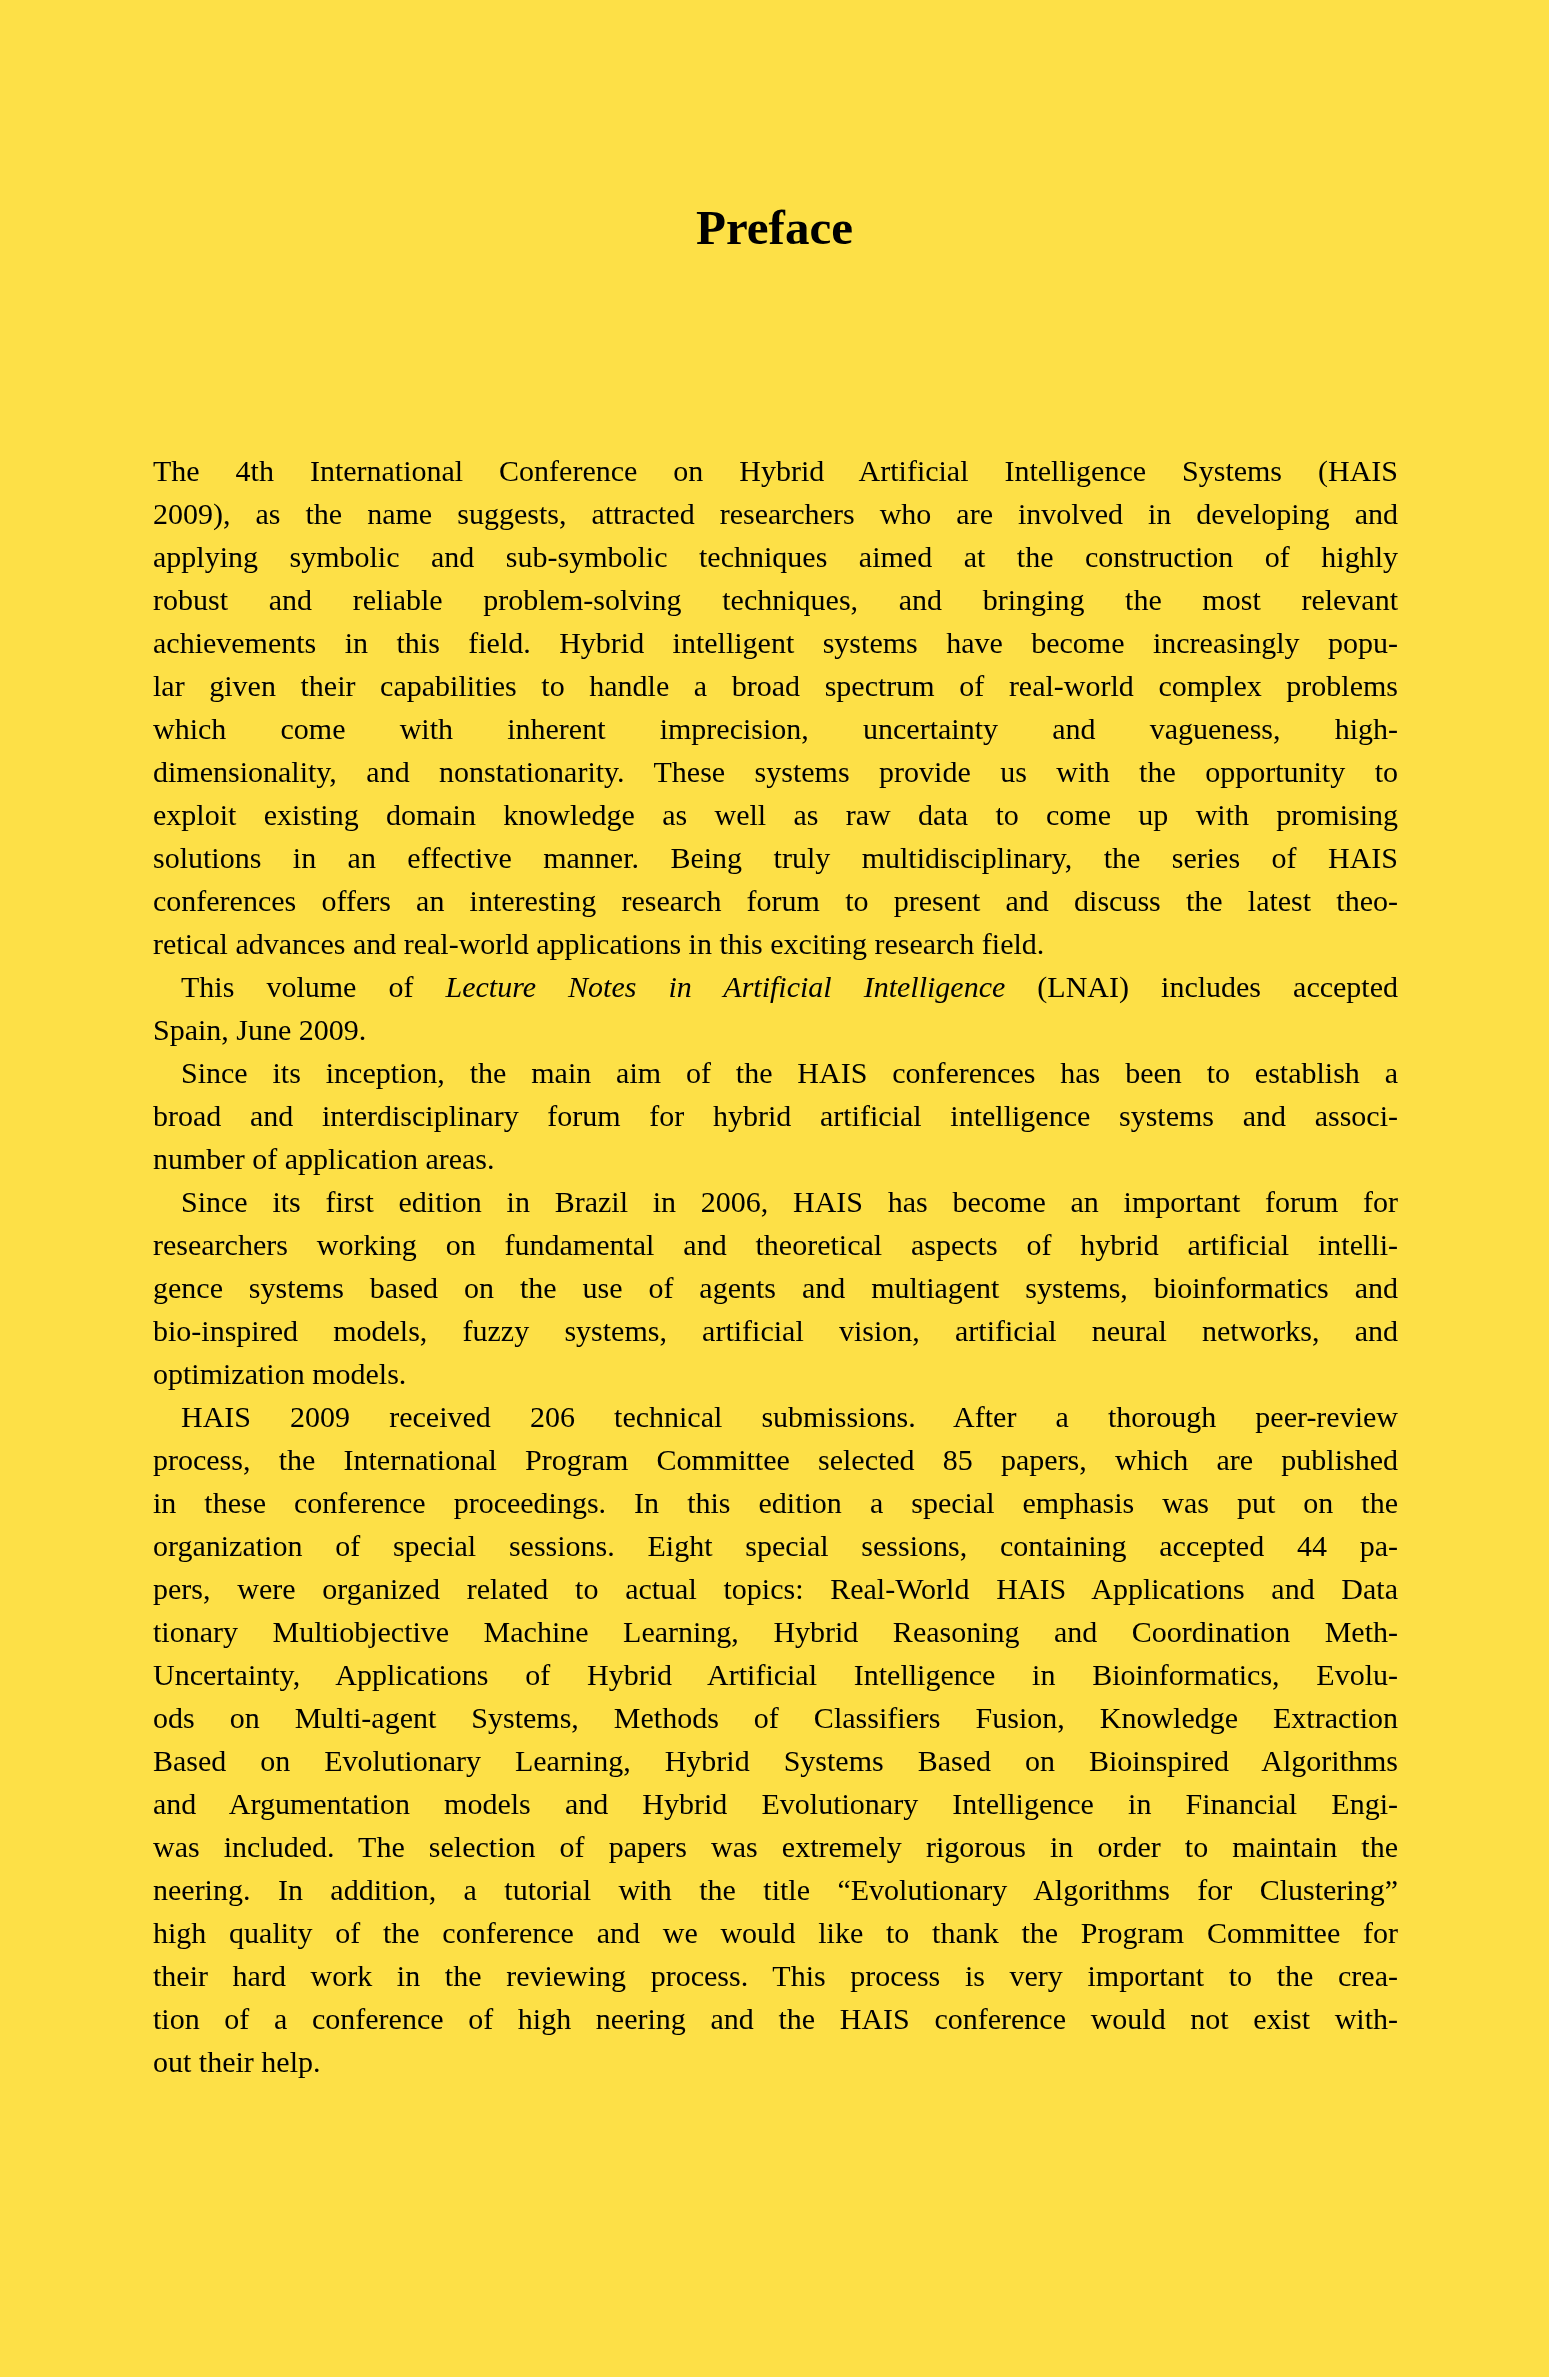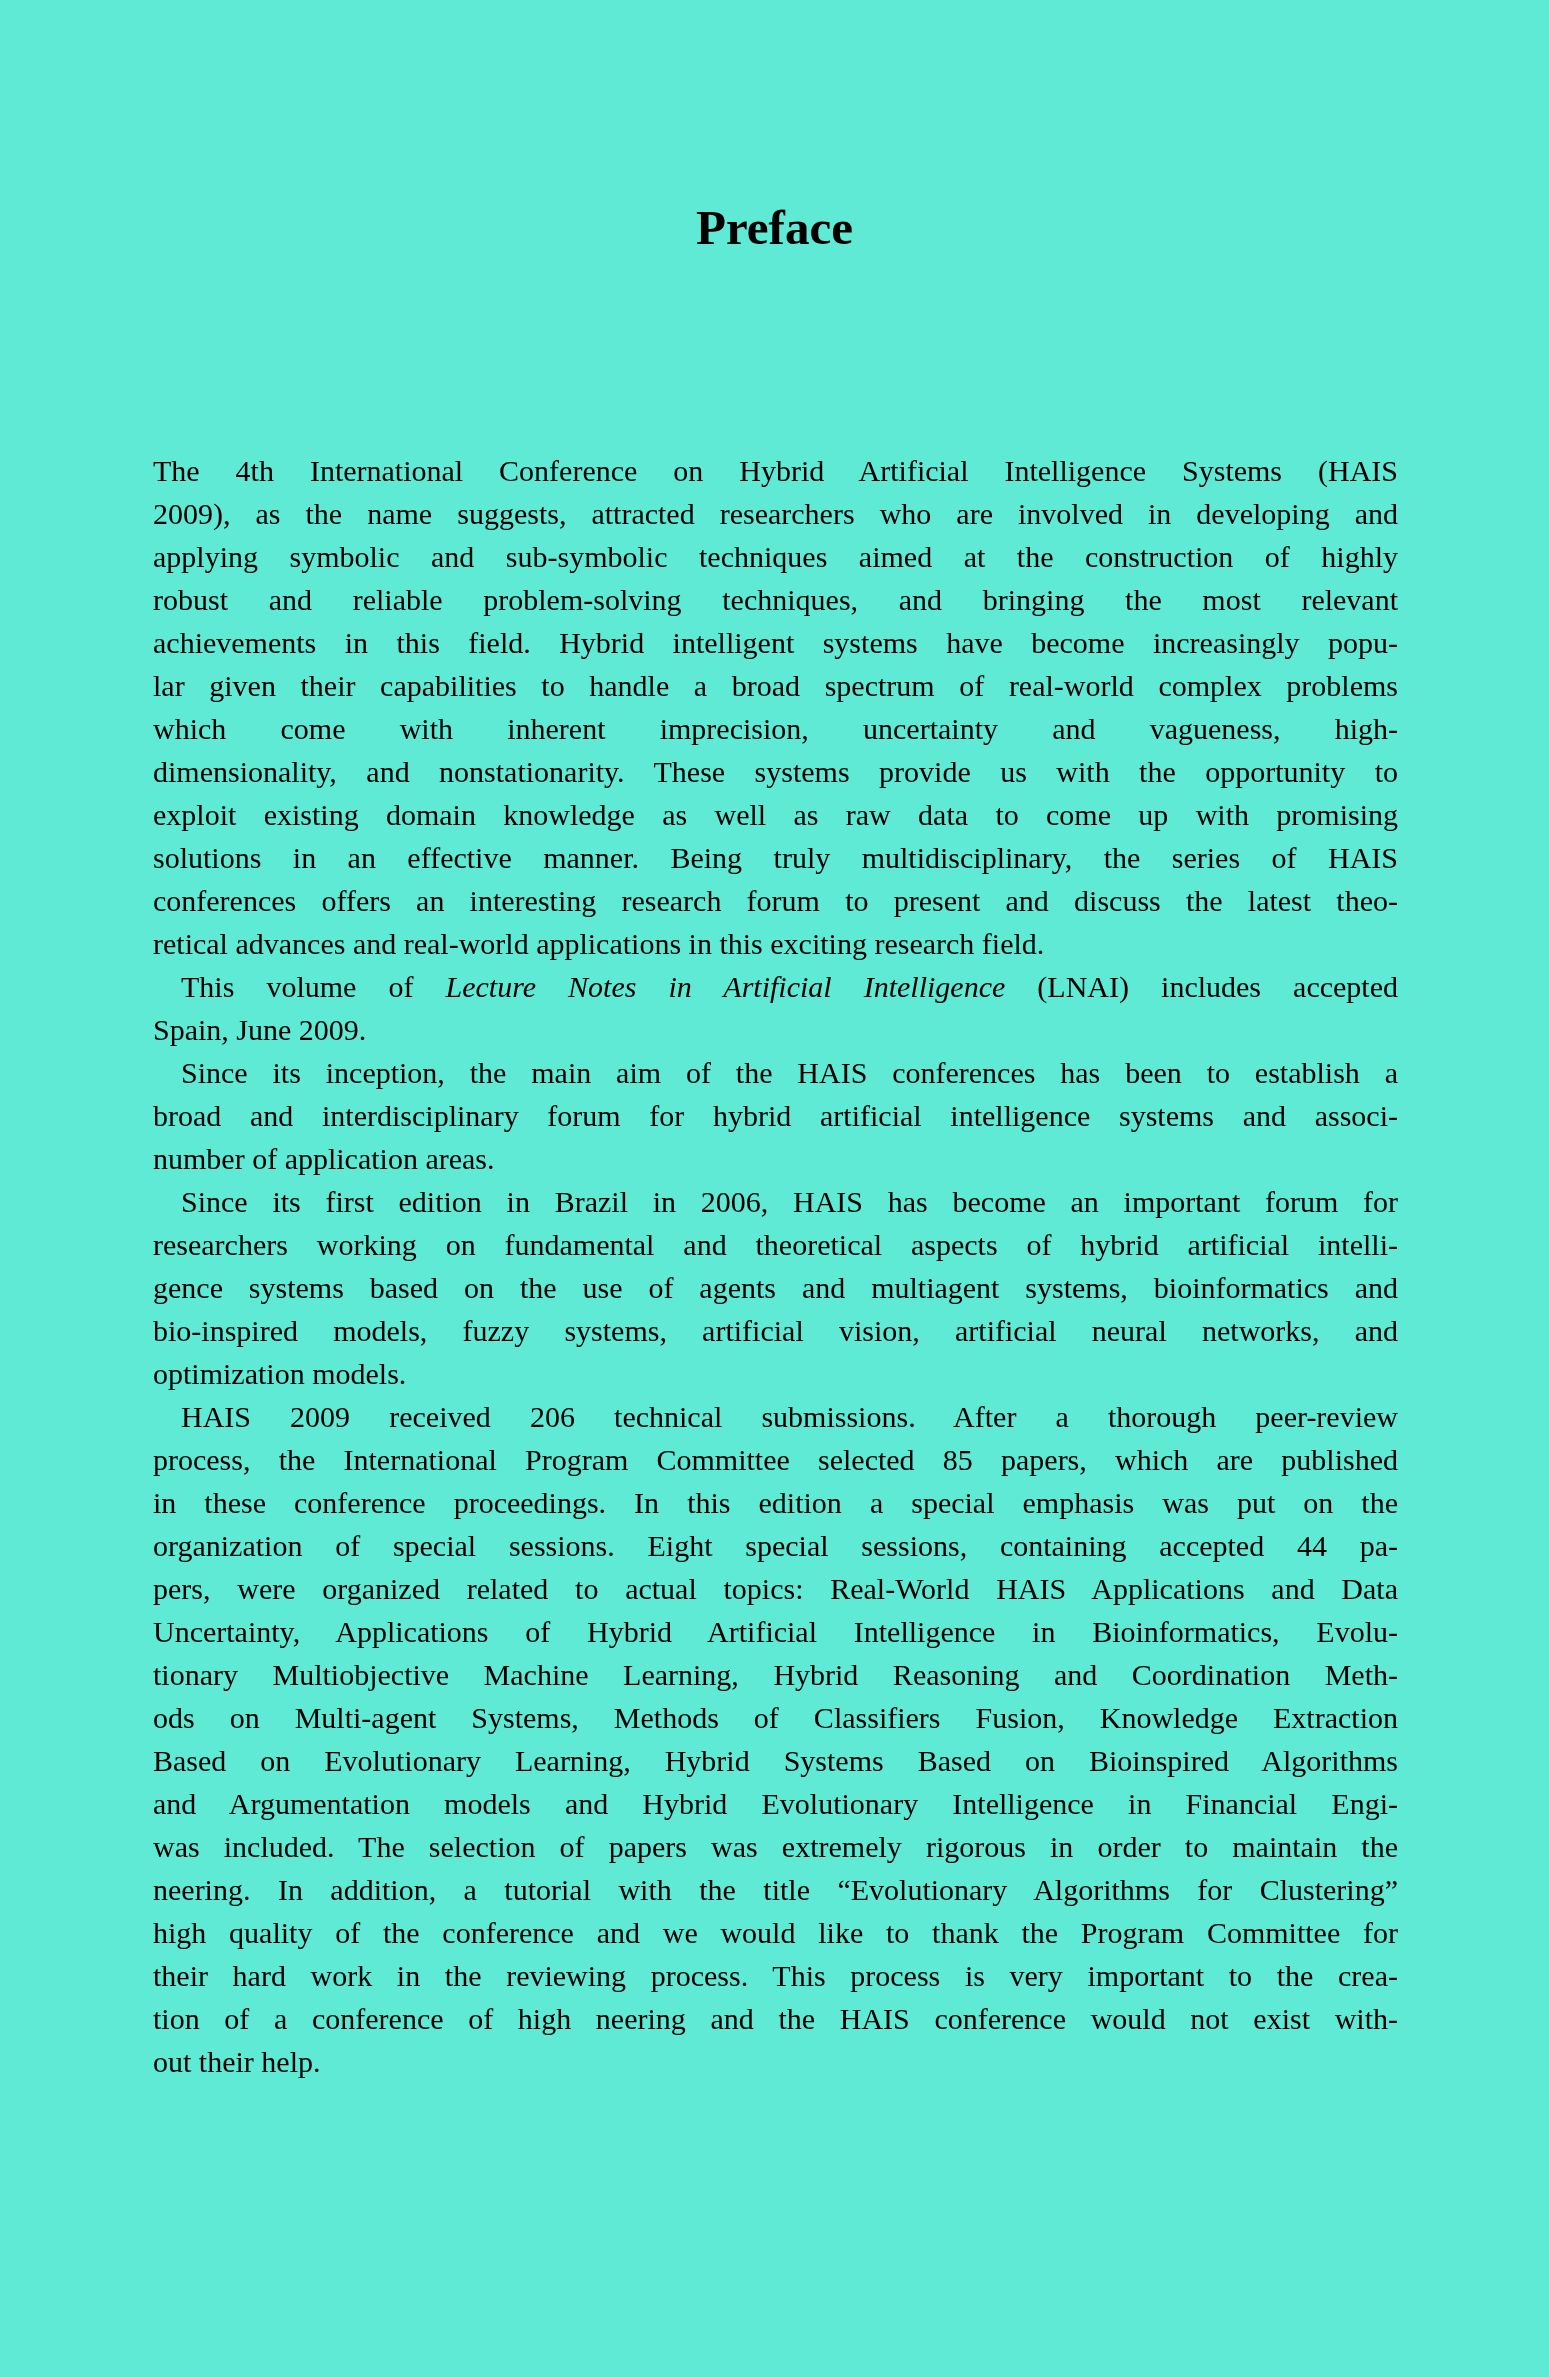--- a/index.html
+++ b/index.html
@@ -20,7 +20,7 @@
     left: 0; top: 0;
     width: 1549px;
     height: 2377px;
-    background: #5eead4;
+    background: #fde047;
   }
   .title {
     position: absolute;

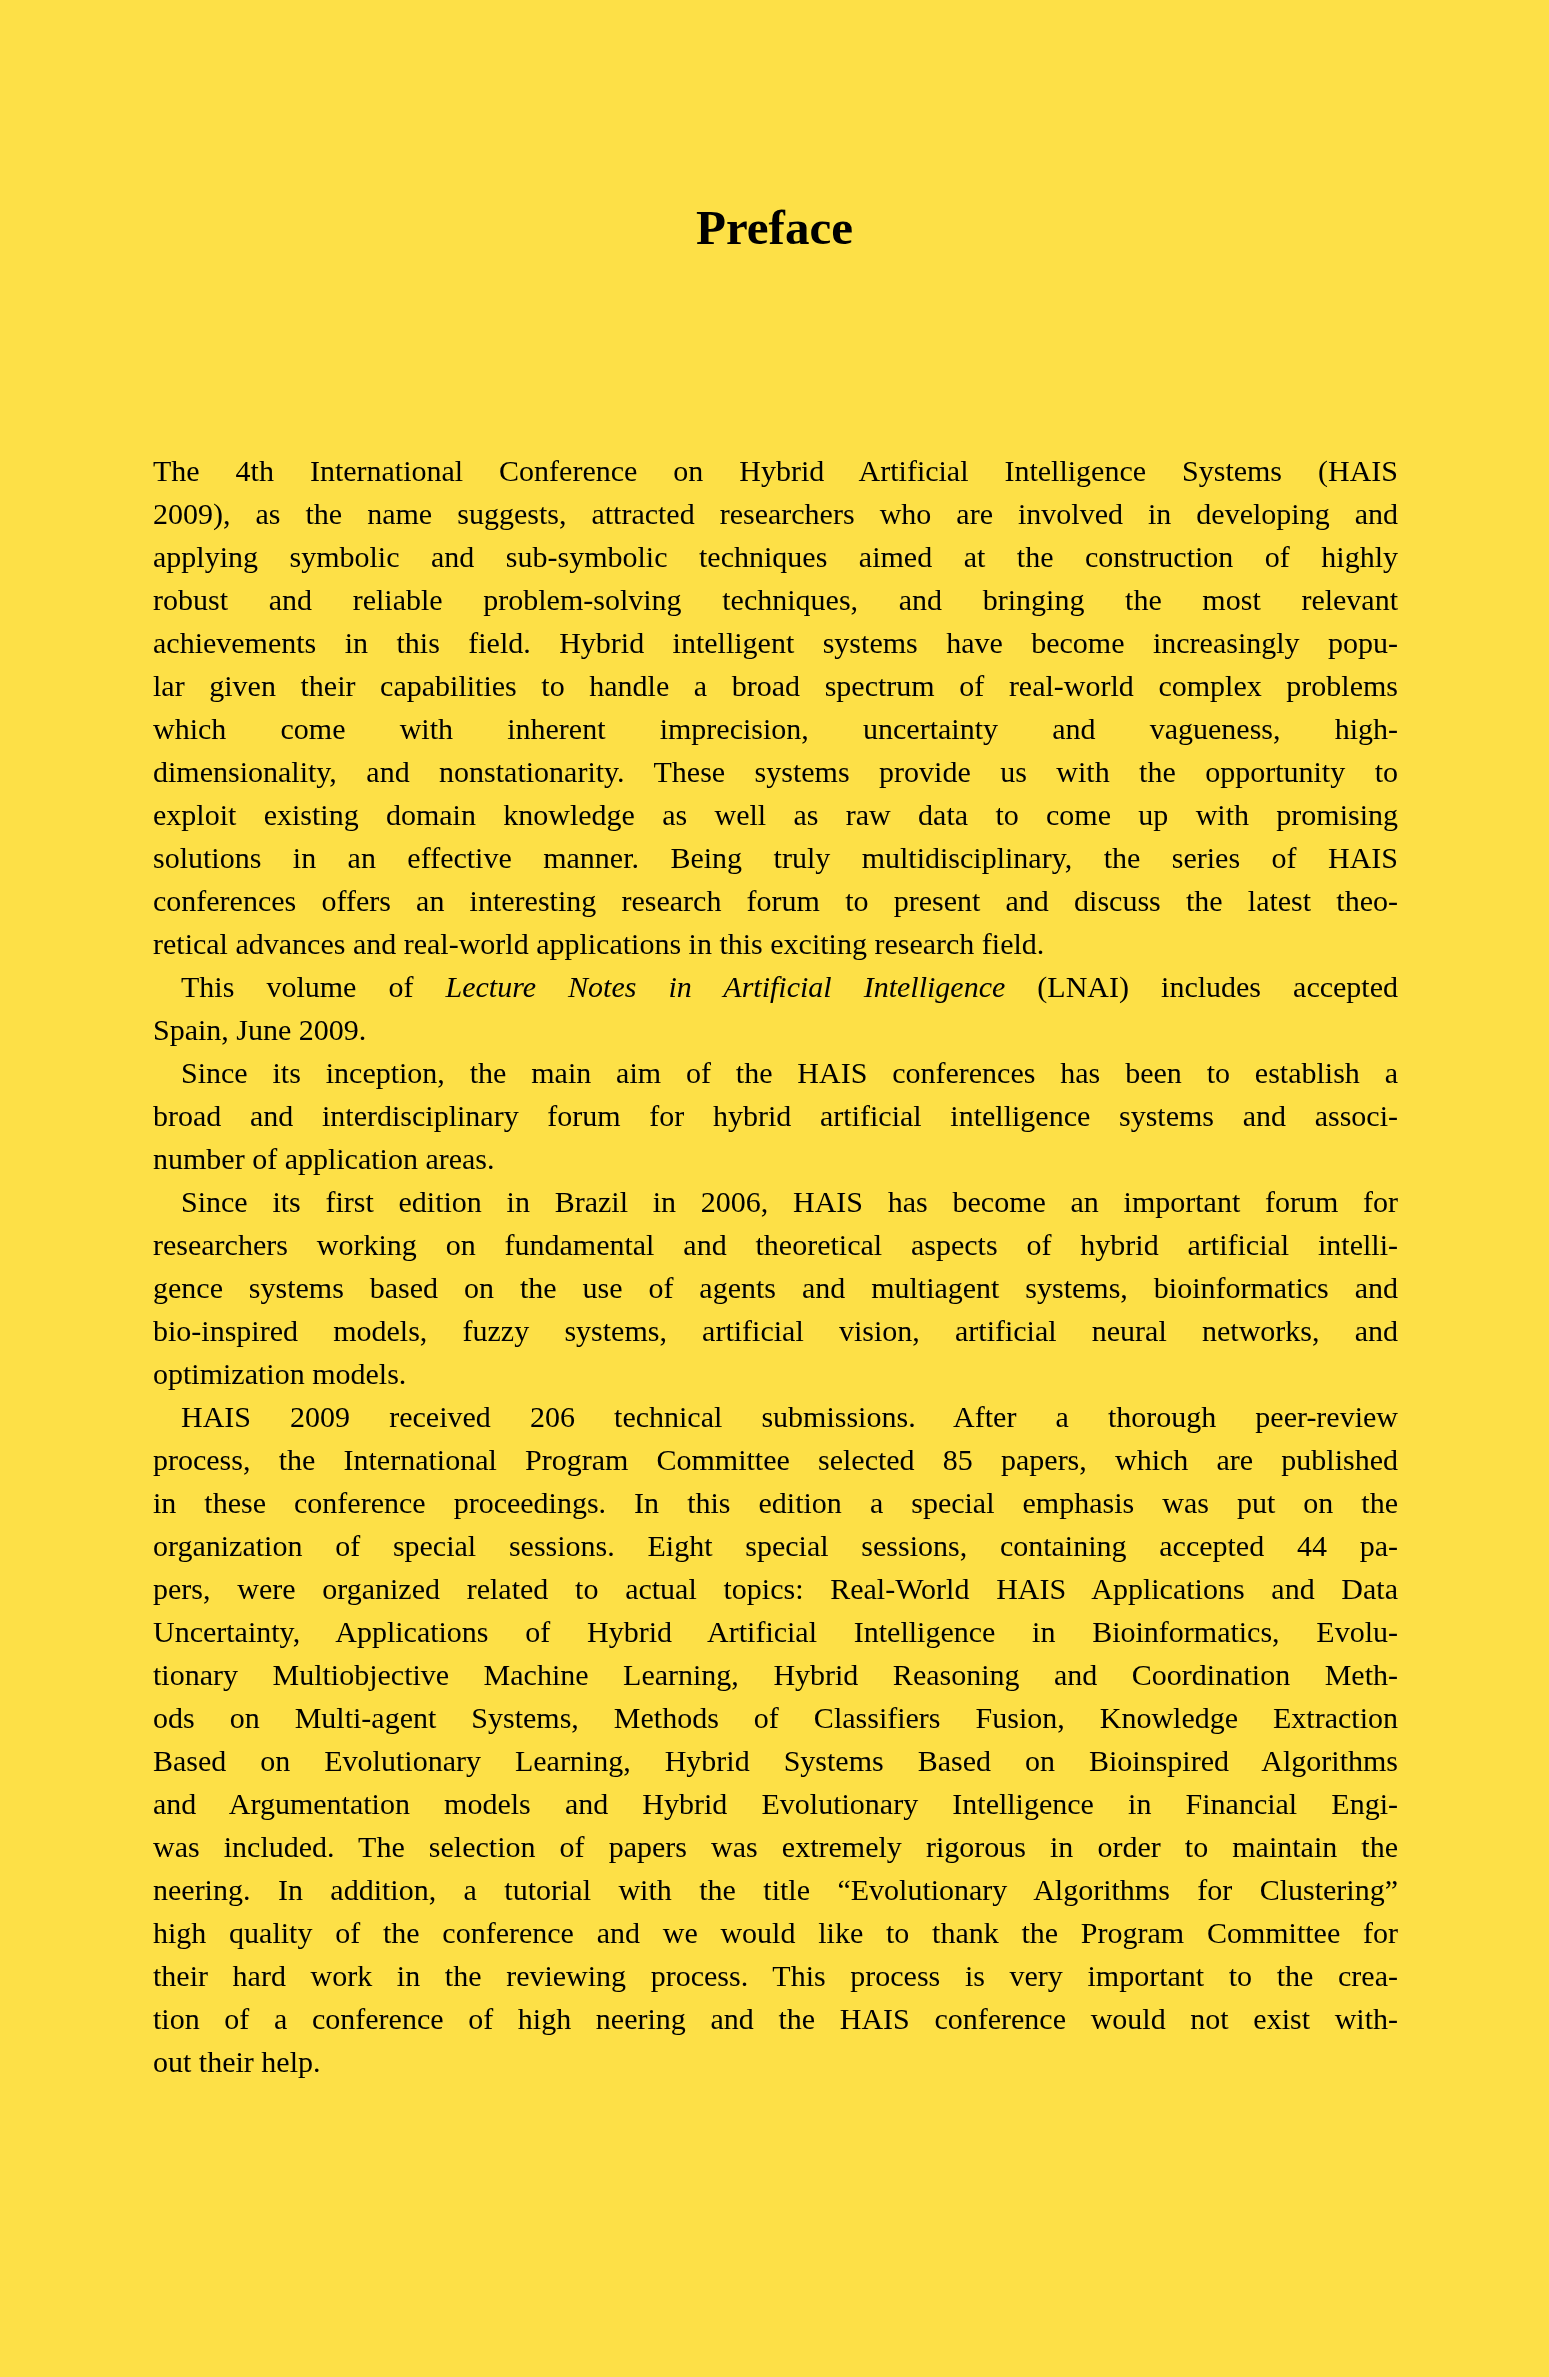--- a/index.html
+++ b/index.html
@@ -101,8 +101,8 @@
         <span class="line"><span class="seg">in these conference proceedings. In this edition a special emphasis was put on the</span></span>
         <span class="line"><span class="seg">organization of special sessions. Eight special sessions, containing accepted 44 pa-</span></span>
         <span class="line"><span class="seg">pers, were organized related to actual topics: Real-World HAIS Applications and Data</span></span>
+        <span class="line"><span class="seg">tionary Multiobjective Machine Learning, Hybrid Reasoning and Coordination Meth-</span></span>
         <span class="line"><span class="seg">Uncertainty, Applications of Hybrid Artificial Intelligence in Bioinformatics, Evolu-</span></span>
-        <span class="line"><span class="seg">tionary Multiobjective Machine Learning, Hybrid Reasoning and Coordination Meth-</span></span>
         <span class="line"><span class="seg">ods on Multi-agent Systems, Methods of Classifiers Fusion, Knowledge Extraction</span></span>
         <span class="line"><span class="seg">Based on Evolutionary Learning, Hybrid Systems Based on Bioinspired Algorithms</span></span>
         <span class="line"><span class="seg">and Argumentation models  and Hybrid Evolutionary Intelligence in Financial Engi-</span></span>

